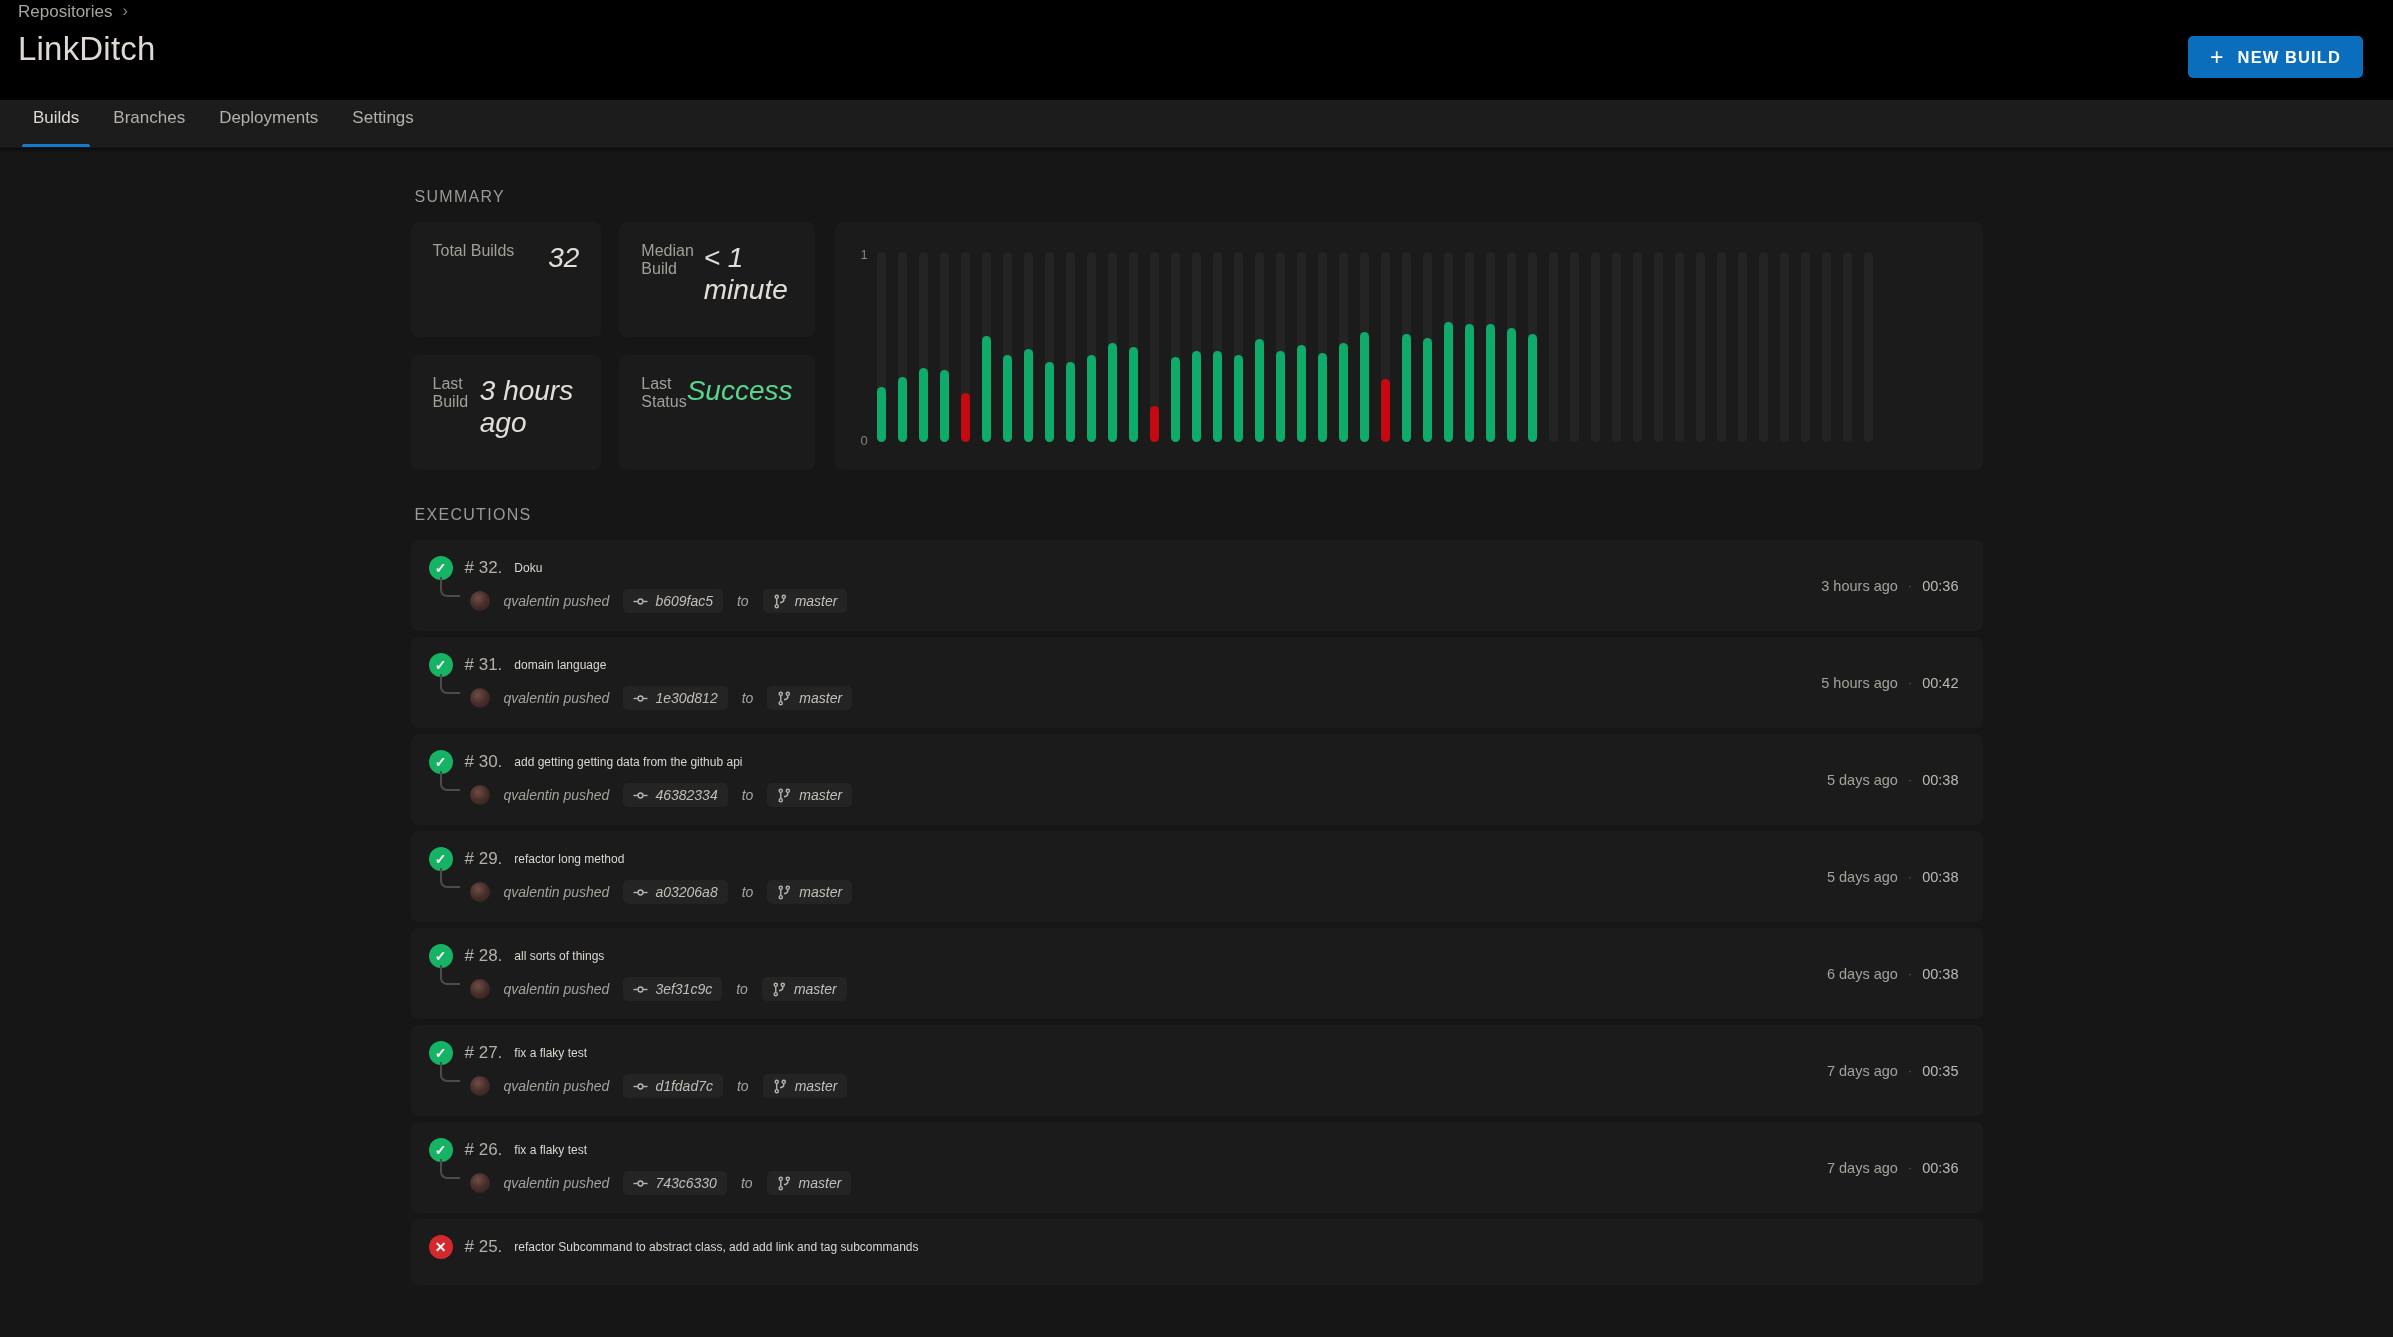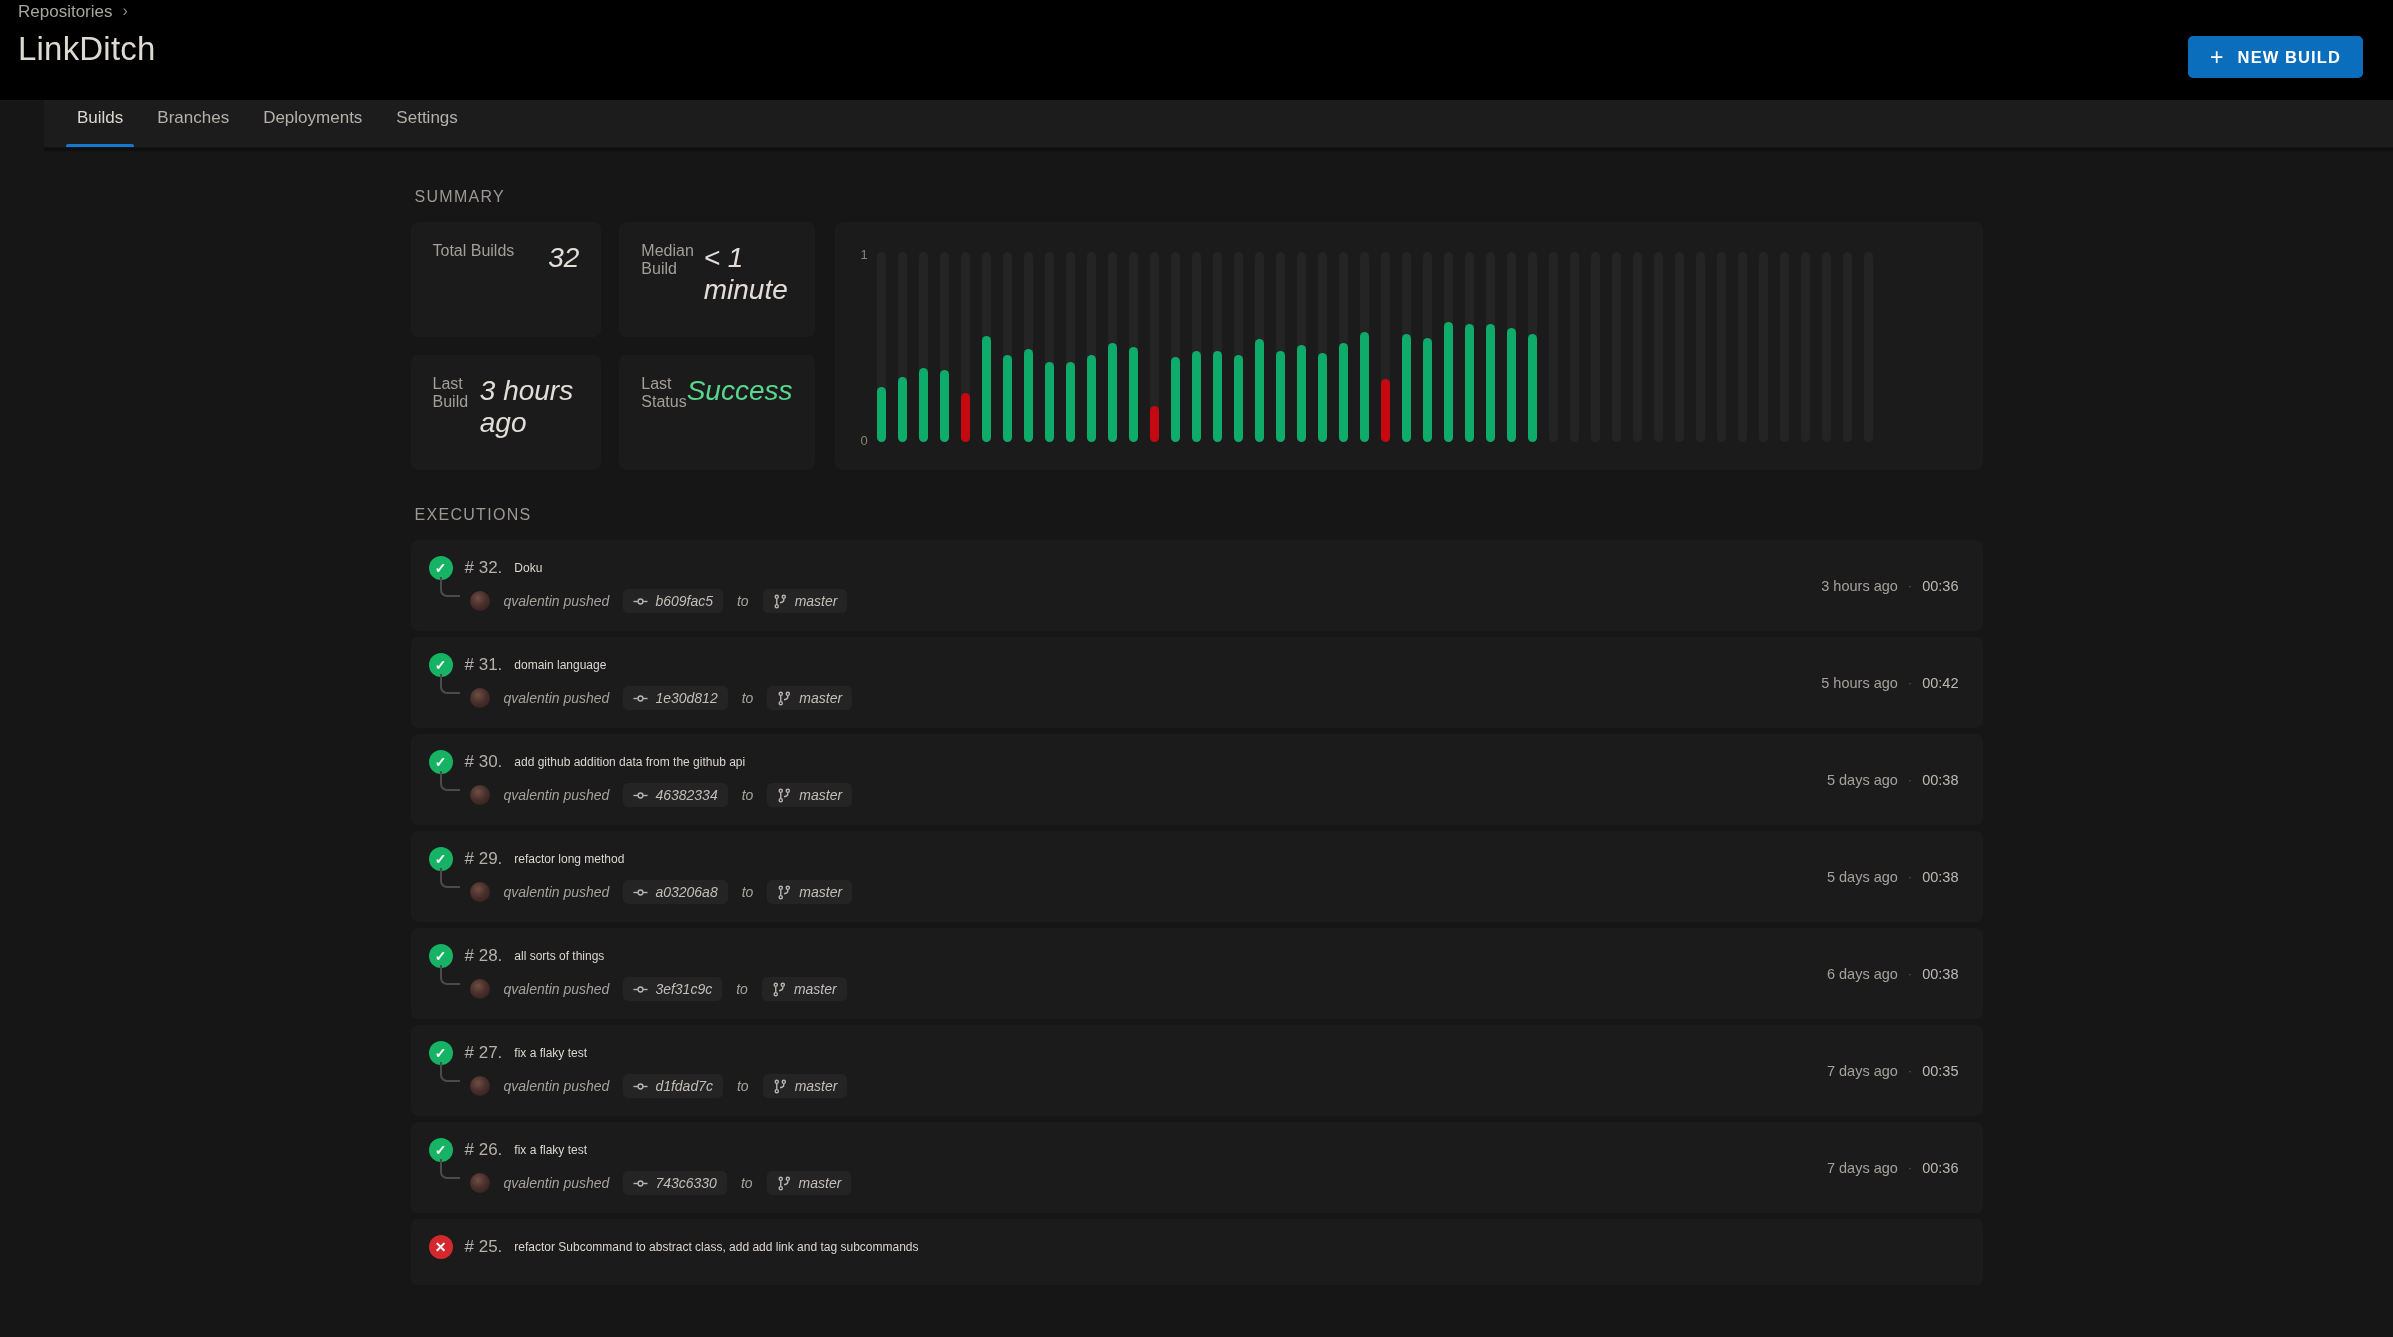--- a/index.html
+++ b/index.html
@@ -52,7 +52,6 @@
     display: flex; align-items: flex-start;
     padding-left: 16px;
     border-bottom: 1px solid #2a2a2a;
-    margin-left: 44px;
   }
   .tabbar::after {
     content: ""; position: absolute; left: 0; right: 0; bottom: -6px;

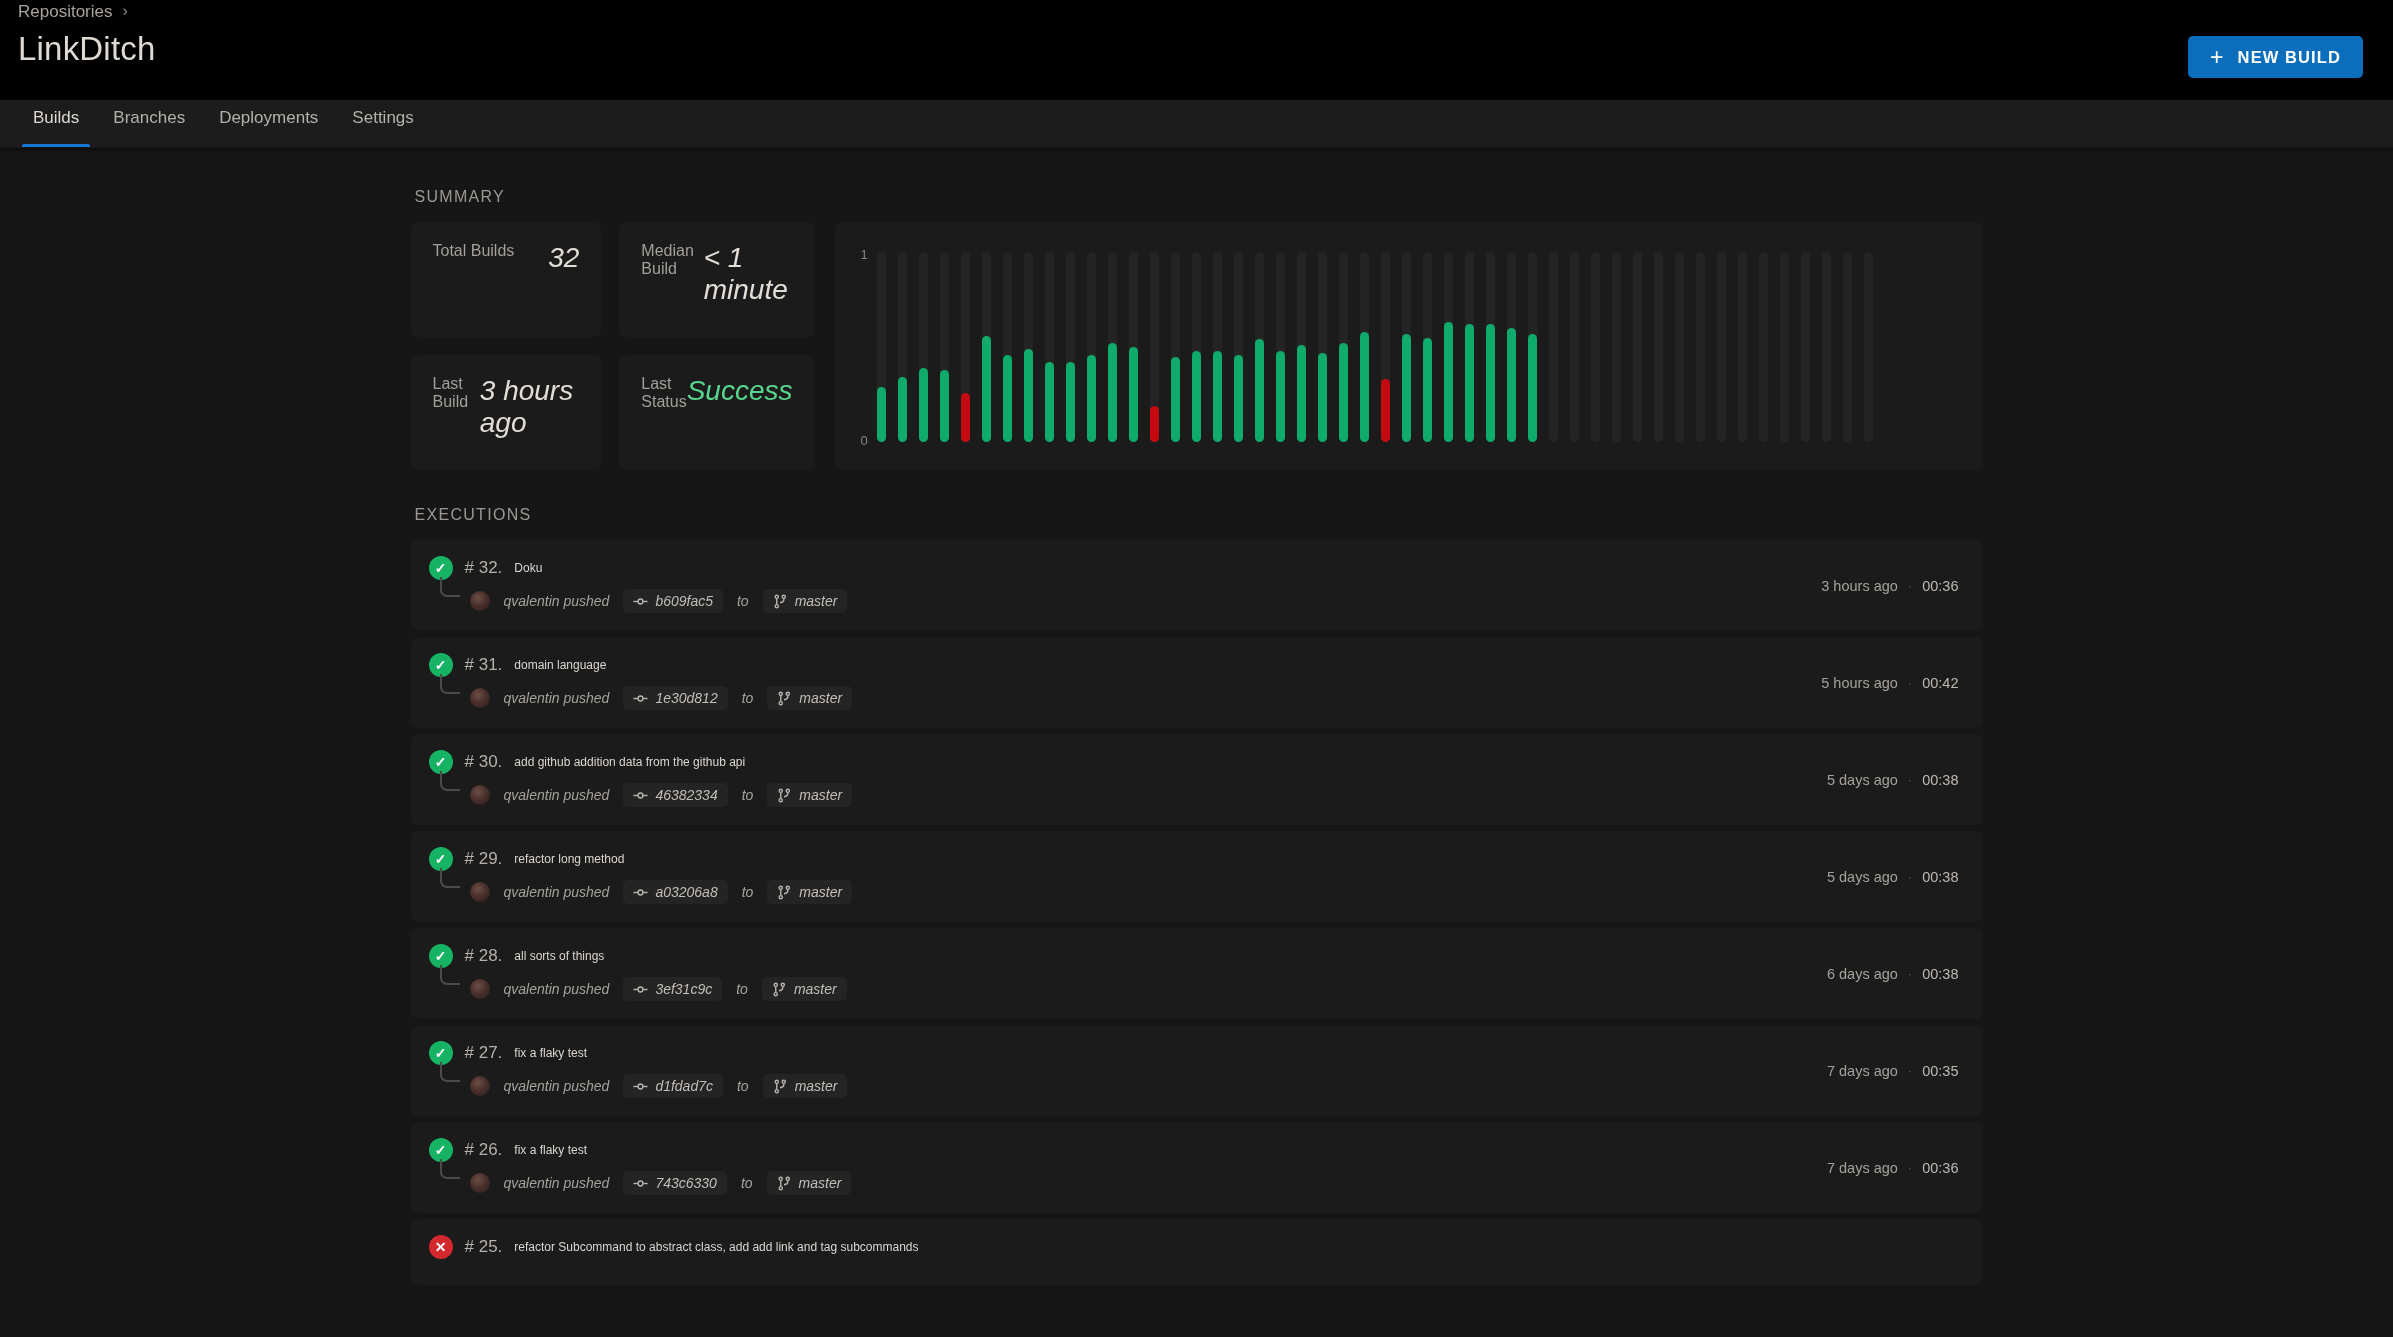--- a/index.html
+++ b/index.html
@@ -532,7 +532,7 @@
                 <span class="check-glyph">✓</span>
               </div>
               <span class="exec-num"># 30.</span>
-              <span class="exec-title">add github addition data from the github api</span>
+              <span class="exec-title">add getting getting data from the github api</span>
             </div>
             <div class="exec-bottom">
               <div class="elbow"></div>

